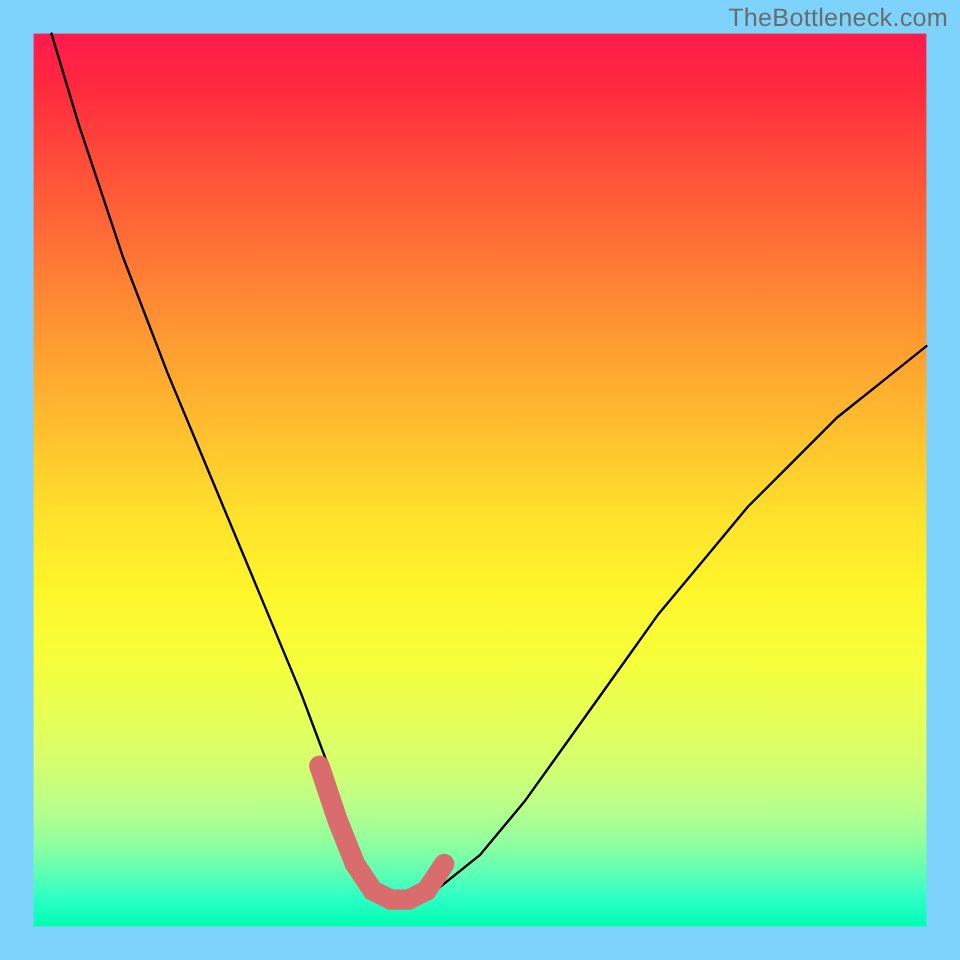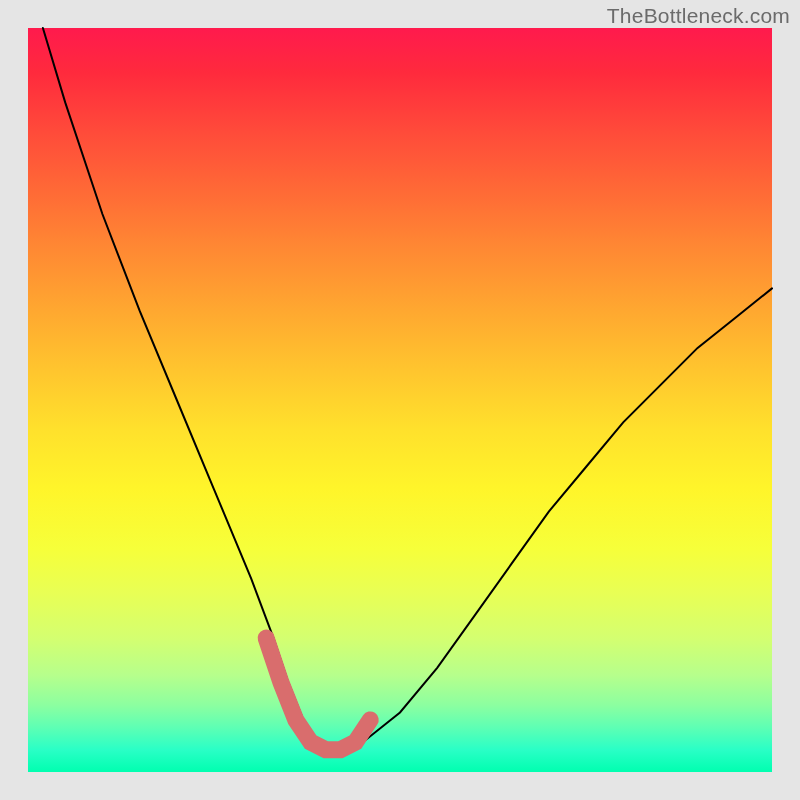--- a/index.html
+++ b/index.html
@@ -17,7 +17,7 @@
     left: 0;
     width: 800px;
     height: 800px;
-    background: #e5e5e5;
+    background: #7dd3fc;
   }
   .plot {
     position: absolute;

